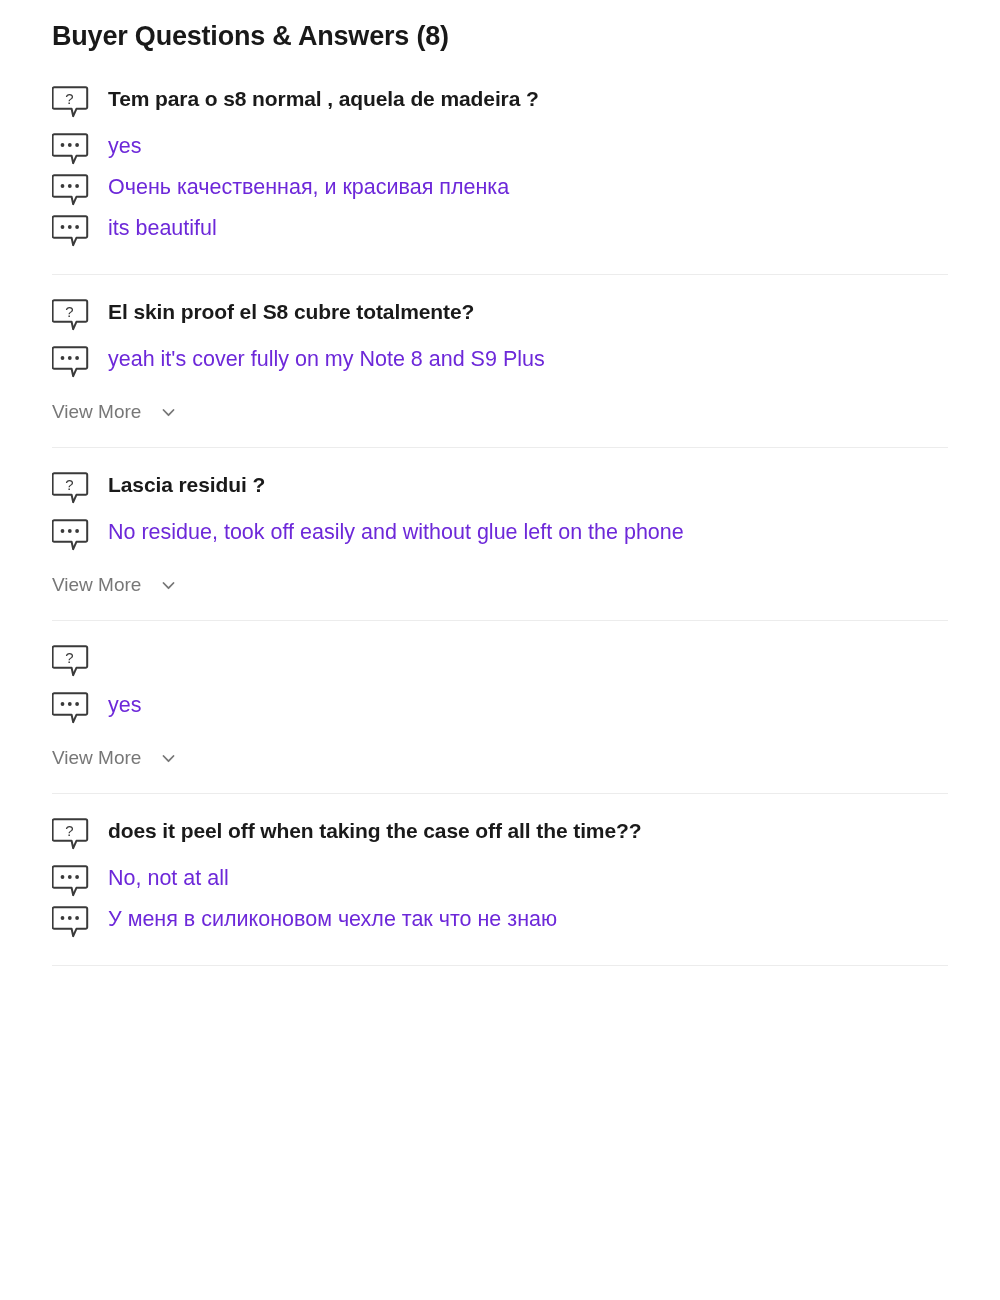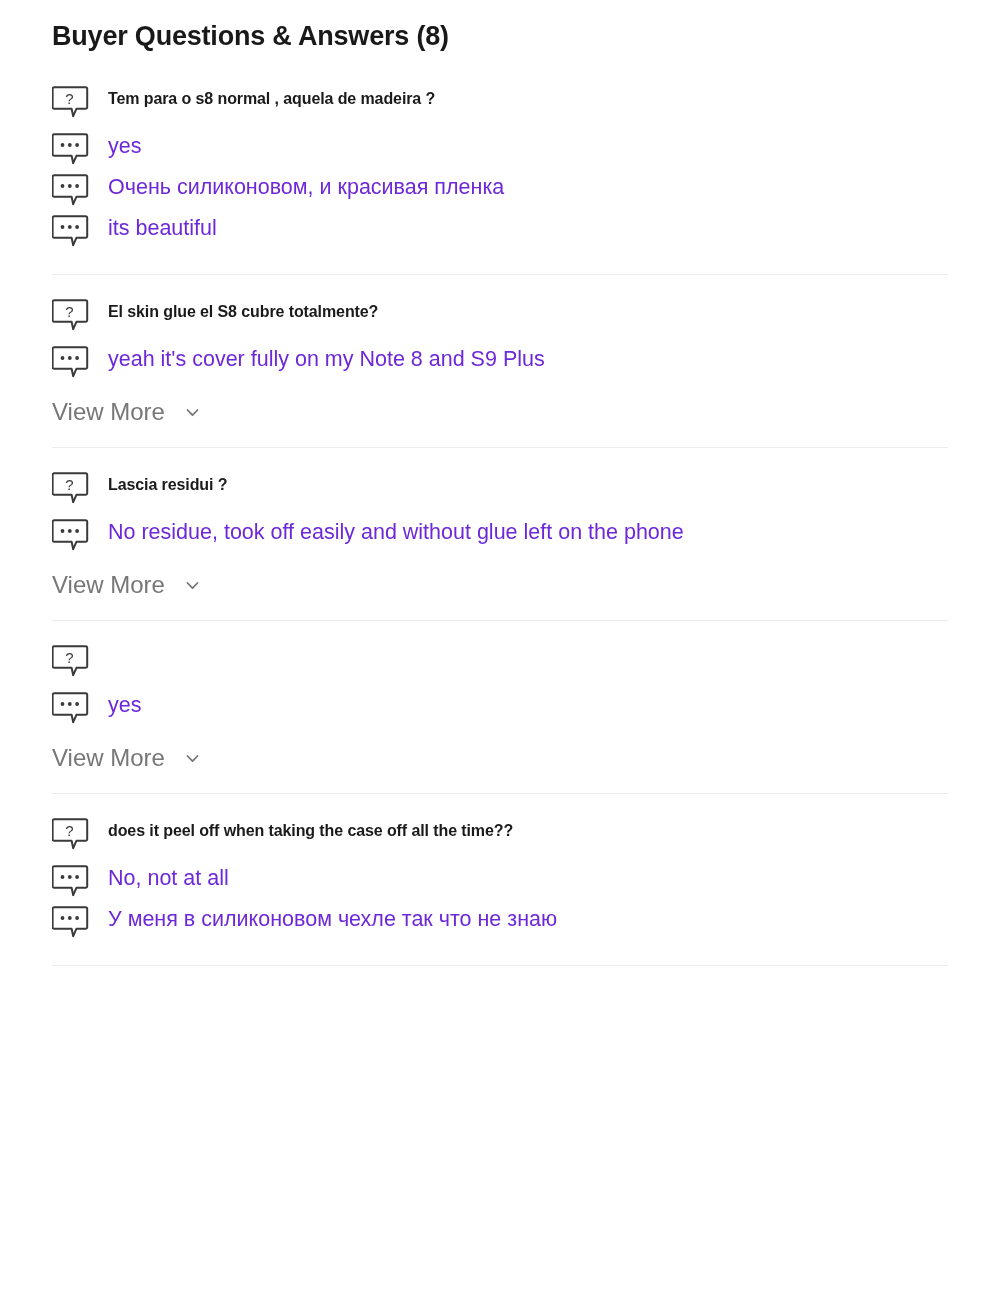--- a/index.html
+++ b/index.html
@@ -88,7 +88,7 @@
   .qa-text.q {
     font-weight: bold;
     color: #1a1a1a;
-    font-size: 16px;
+    font-size: 21px;
     letter-spacing: -0.1px;
   }
 

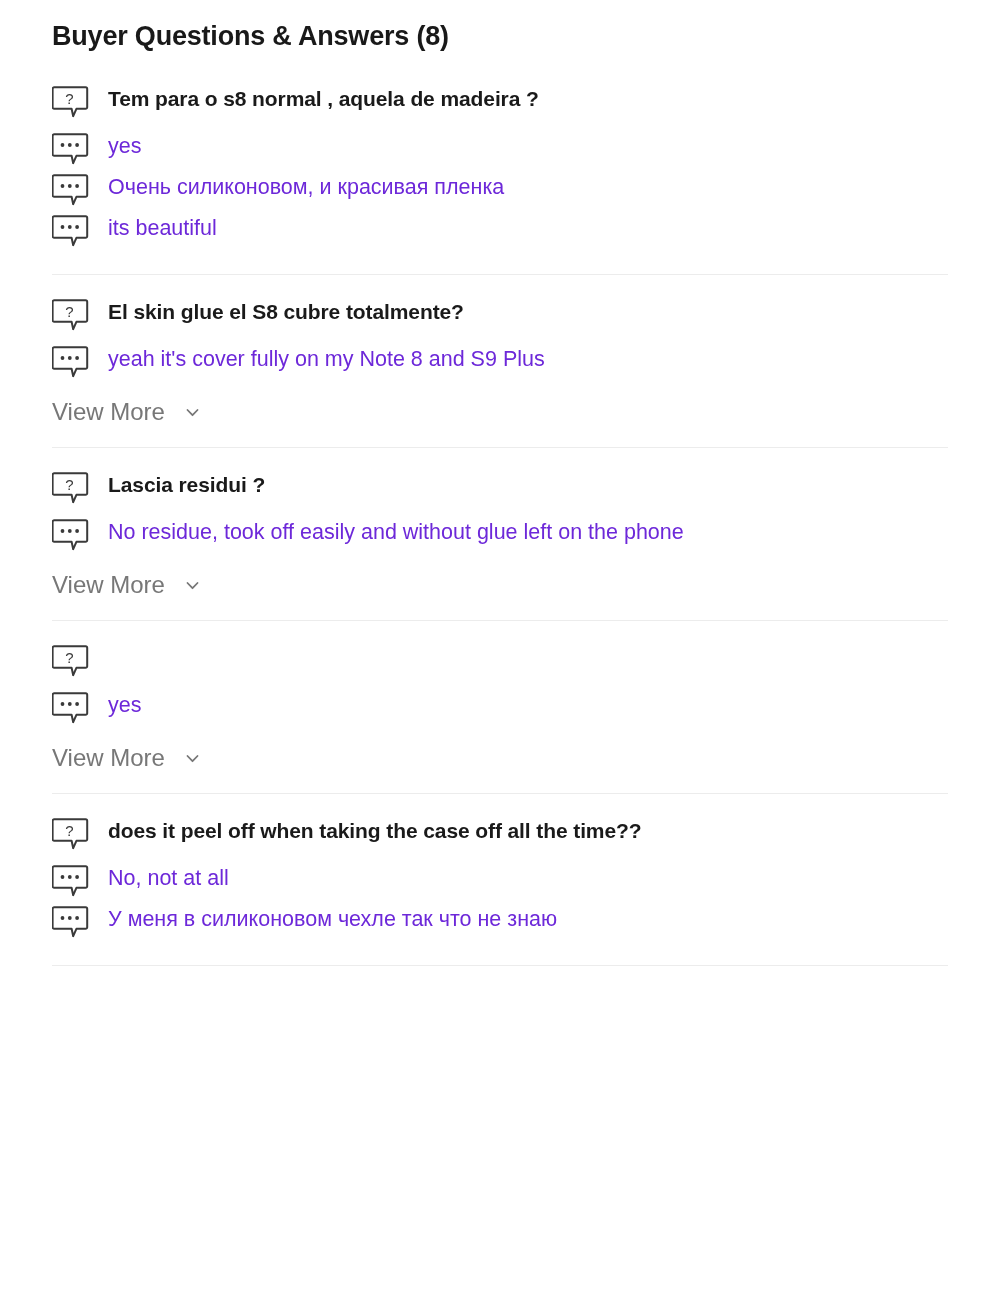--- a/index.html
+++ b/index.html
@@ -158,7 +158,7 @@
                   <circle cx="25.1" cy="13" r="1.9" fill="#3a3a3a"></circle>
                 </svg>
               </span>
-              <span class="qa-text">Очень силиконовом, и красивая пленка</span>
+              <span class="qa-text">Очень качественная, и красивая пленка</span>
             </div>
             <div class="qa-row answer">
               <span class="bubble-icon">

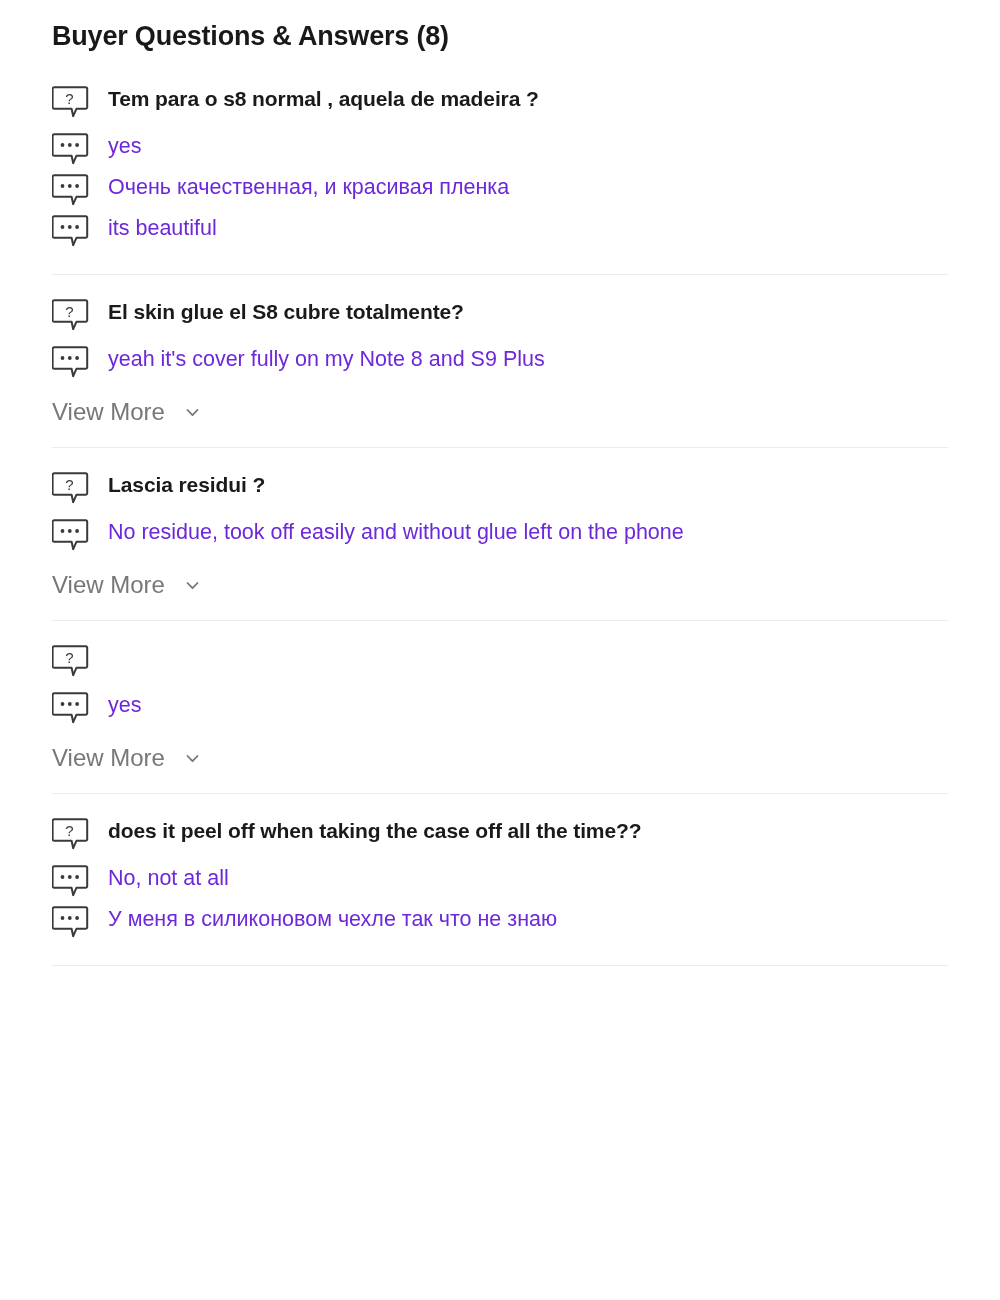--- a/index.html
+++ b/index.html
@@ -183,7 +183,7 @@
                 <text x="17.5" y="19" font-family="Liberation Sans, sans-serif" font-size="15" fill="#3a3a3a" text-anchor="middle">?</text>
               </svg>
             </span>
-            <span class="qa-text q">El skin glue el S8 cubre totalmente?</span>
+            <span class="qa-text q">El skin proof el S8 cubre totalmente?</span>
           </div><div class="answers">
             <div class="qa-row answer">
               <span class="bubble-icon">

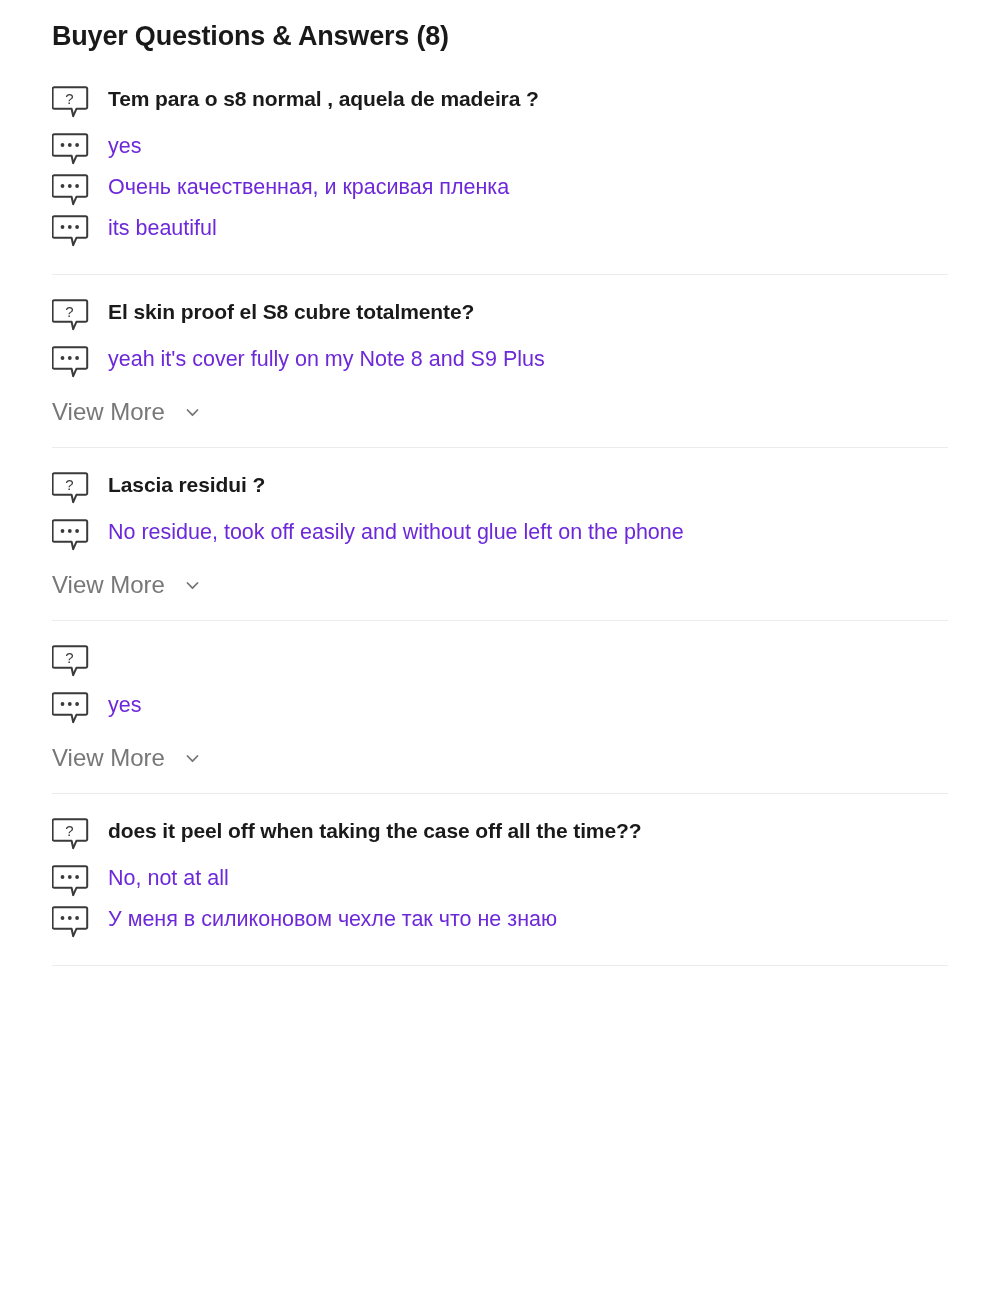--- a/index.html
+++ b/index.html
@@ -105,7 +105,7 @@
     align-items: center;
     gap: 20px;
     color: #777777;
-    font-size: 24px;
+    font-size: 19px;
     line-height: 26px;
     margin-top: 16px;
     cursor: pointer;

